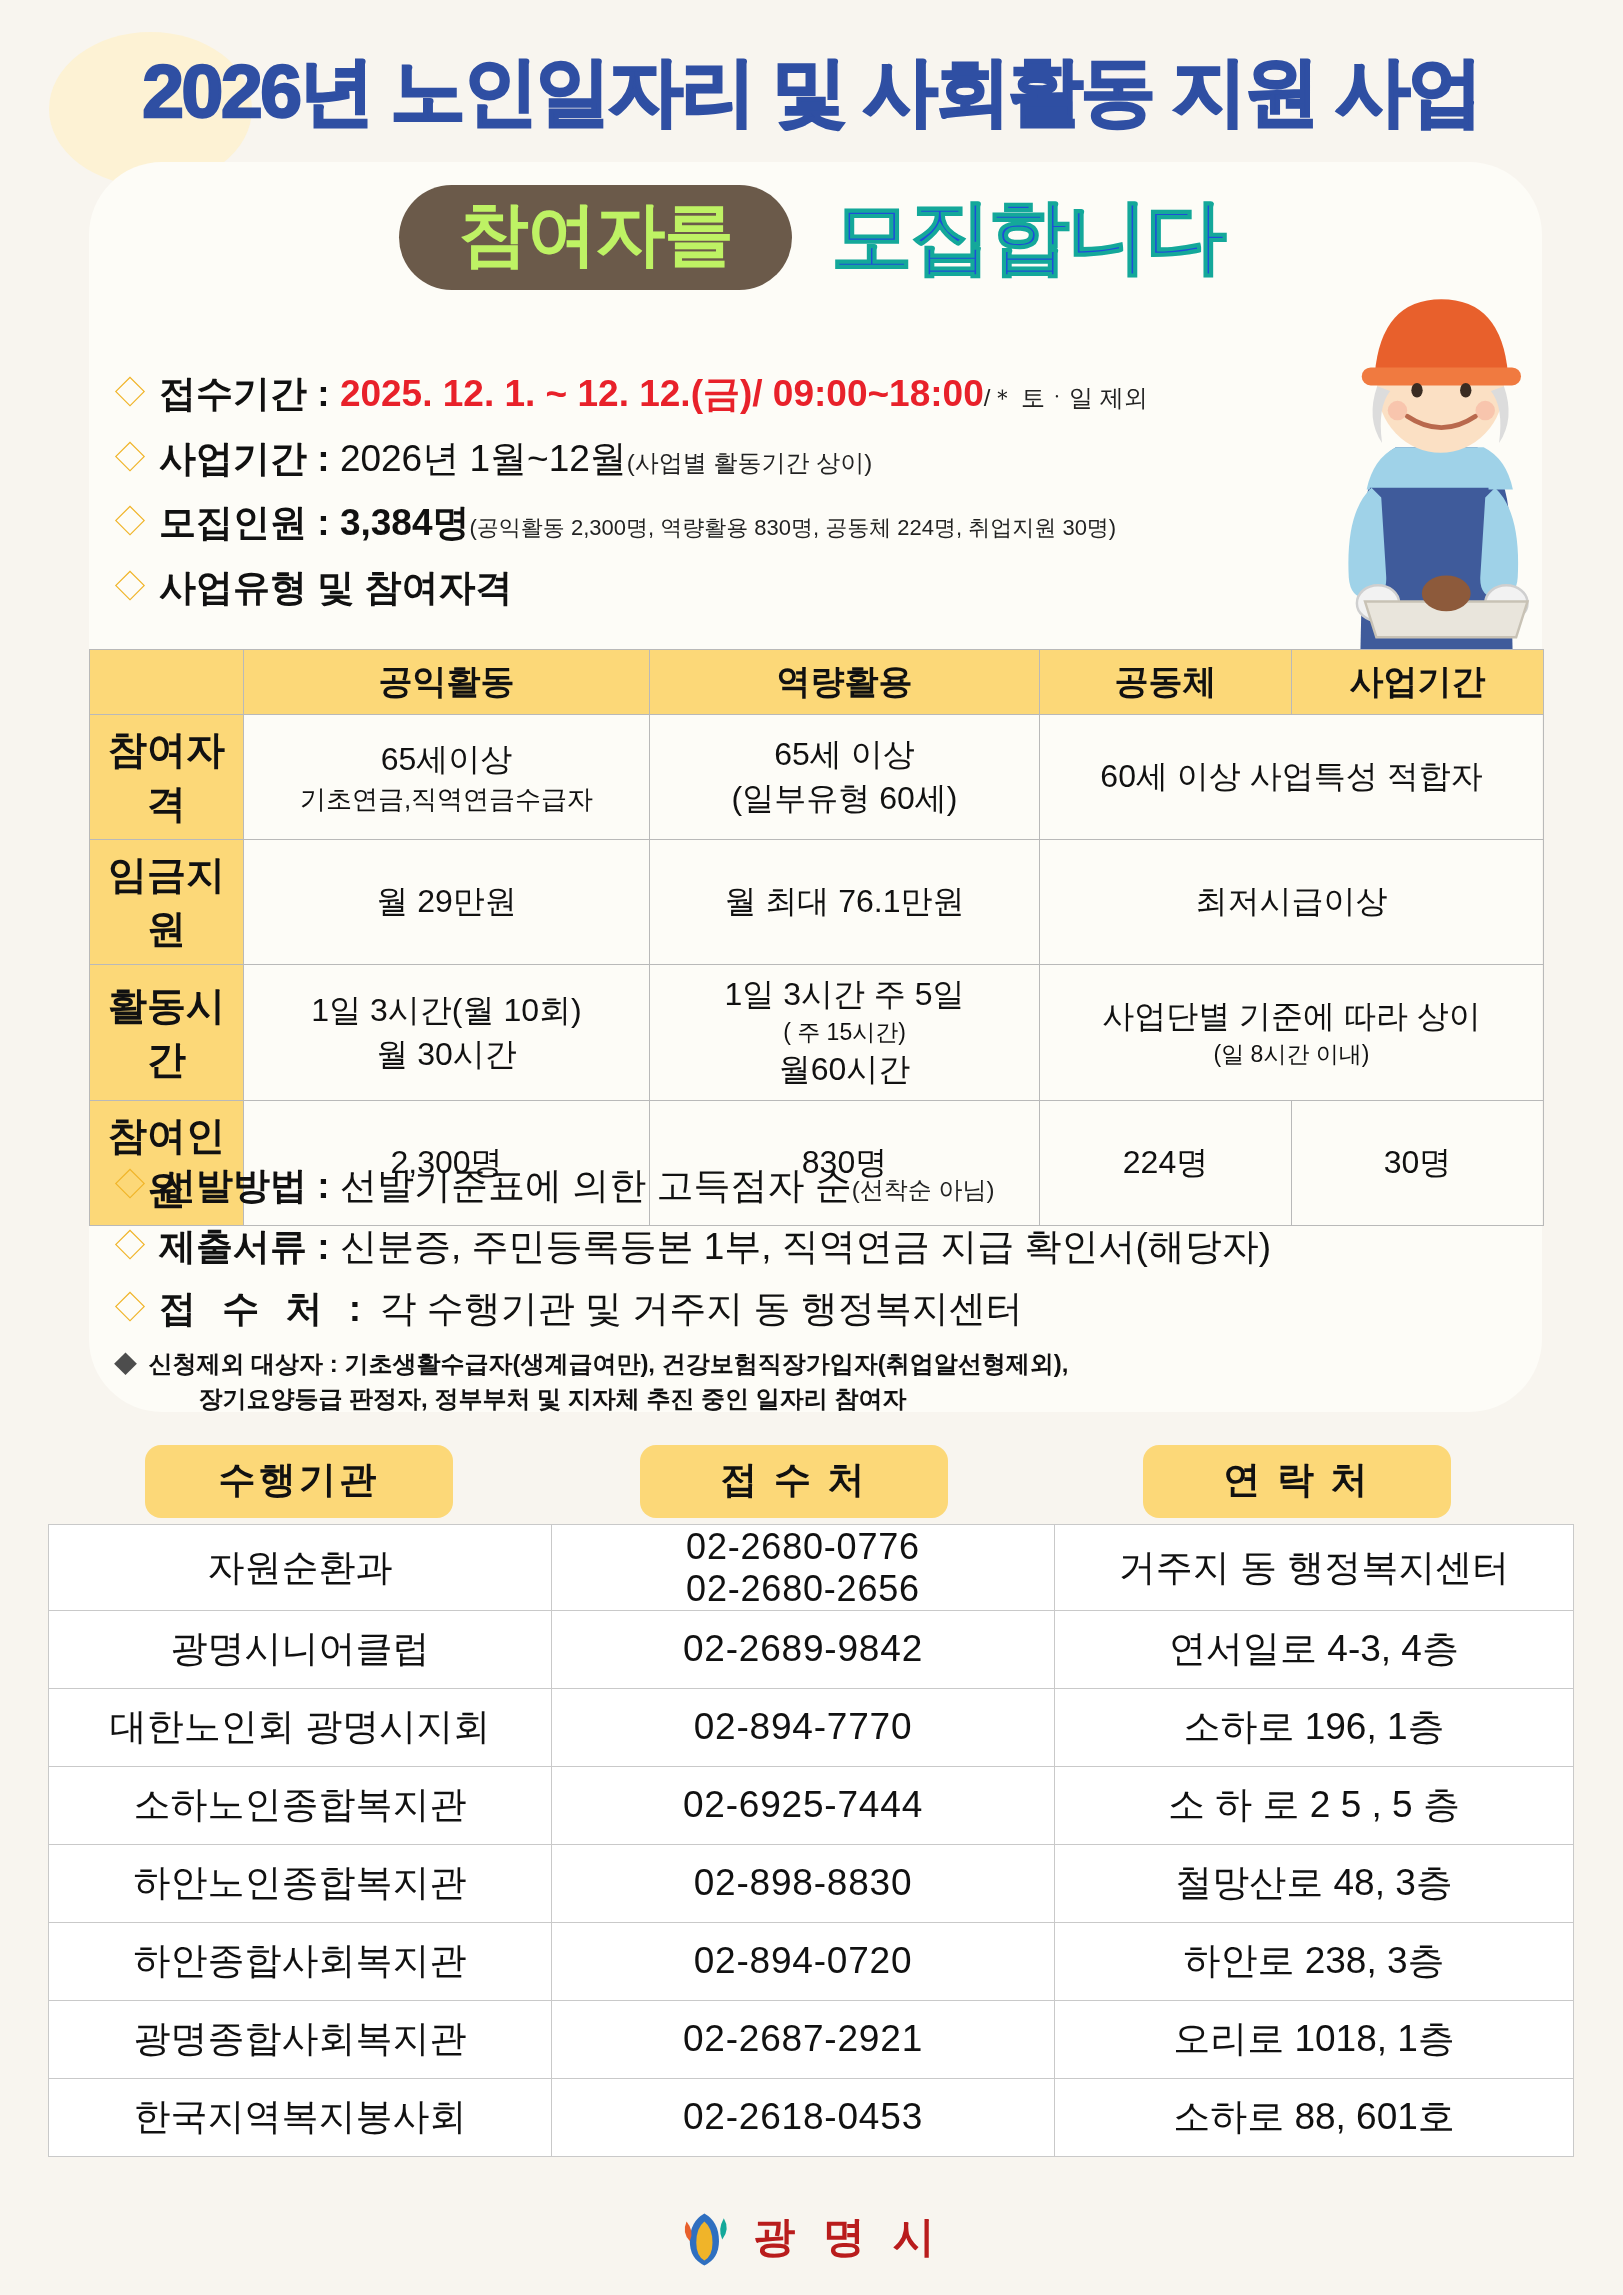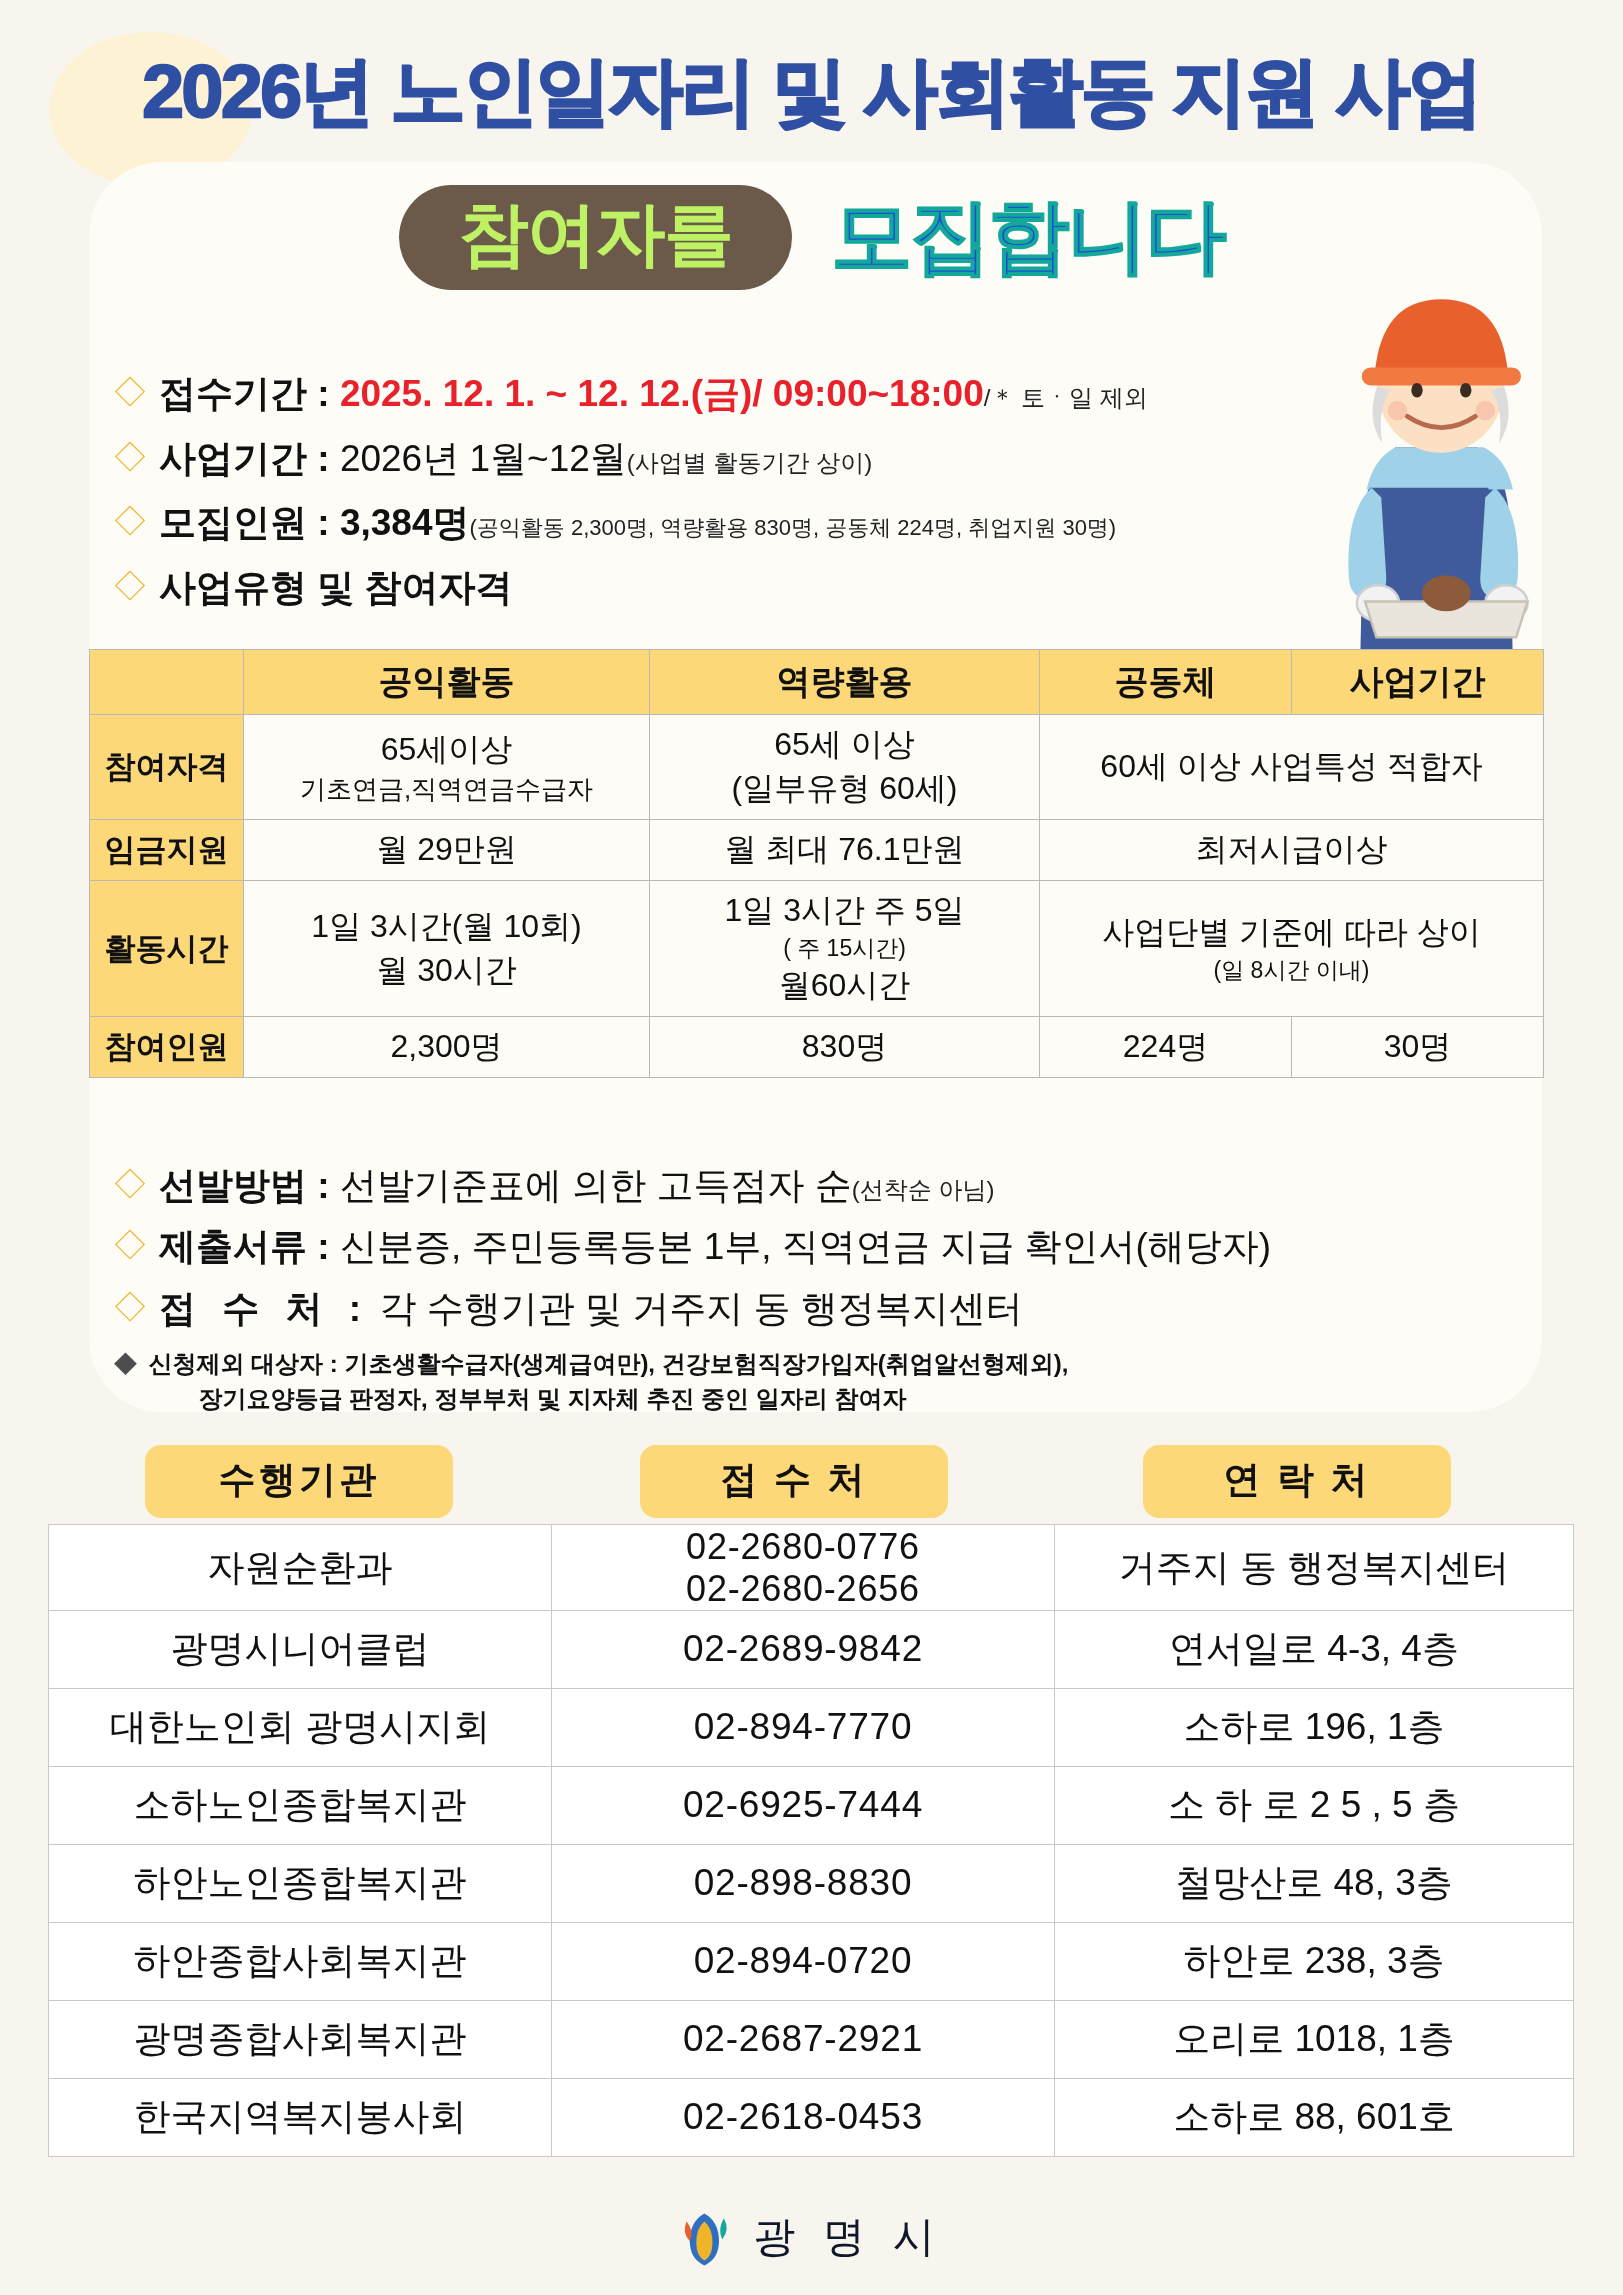--- a/index.html
+++ b/index.html
@@ -117,7 +117,7 @@
     padding: 8px 4.9px;
   }
   table.main thead th { background: #fcd878; font-weight: bold; font-size: 34px; height: 65px; }
-  table.main td.rowhead { background: #fcd878; font-weight: bold; font-size: 31px; width: 154px; }
+  table.main td.rowhead { background: #fcd878; font-weight: bold; font-size: 39px; width: 154px; }
   .corner {
     background: #ffffff;
     position: relative;

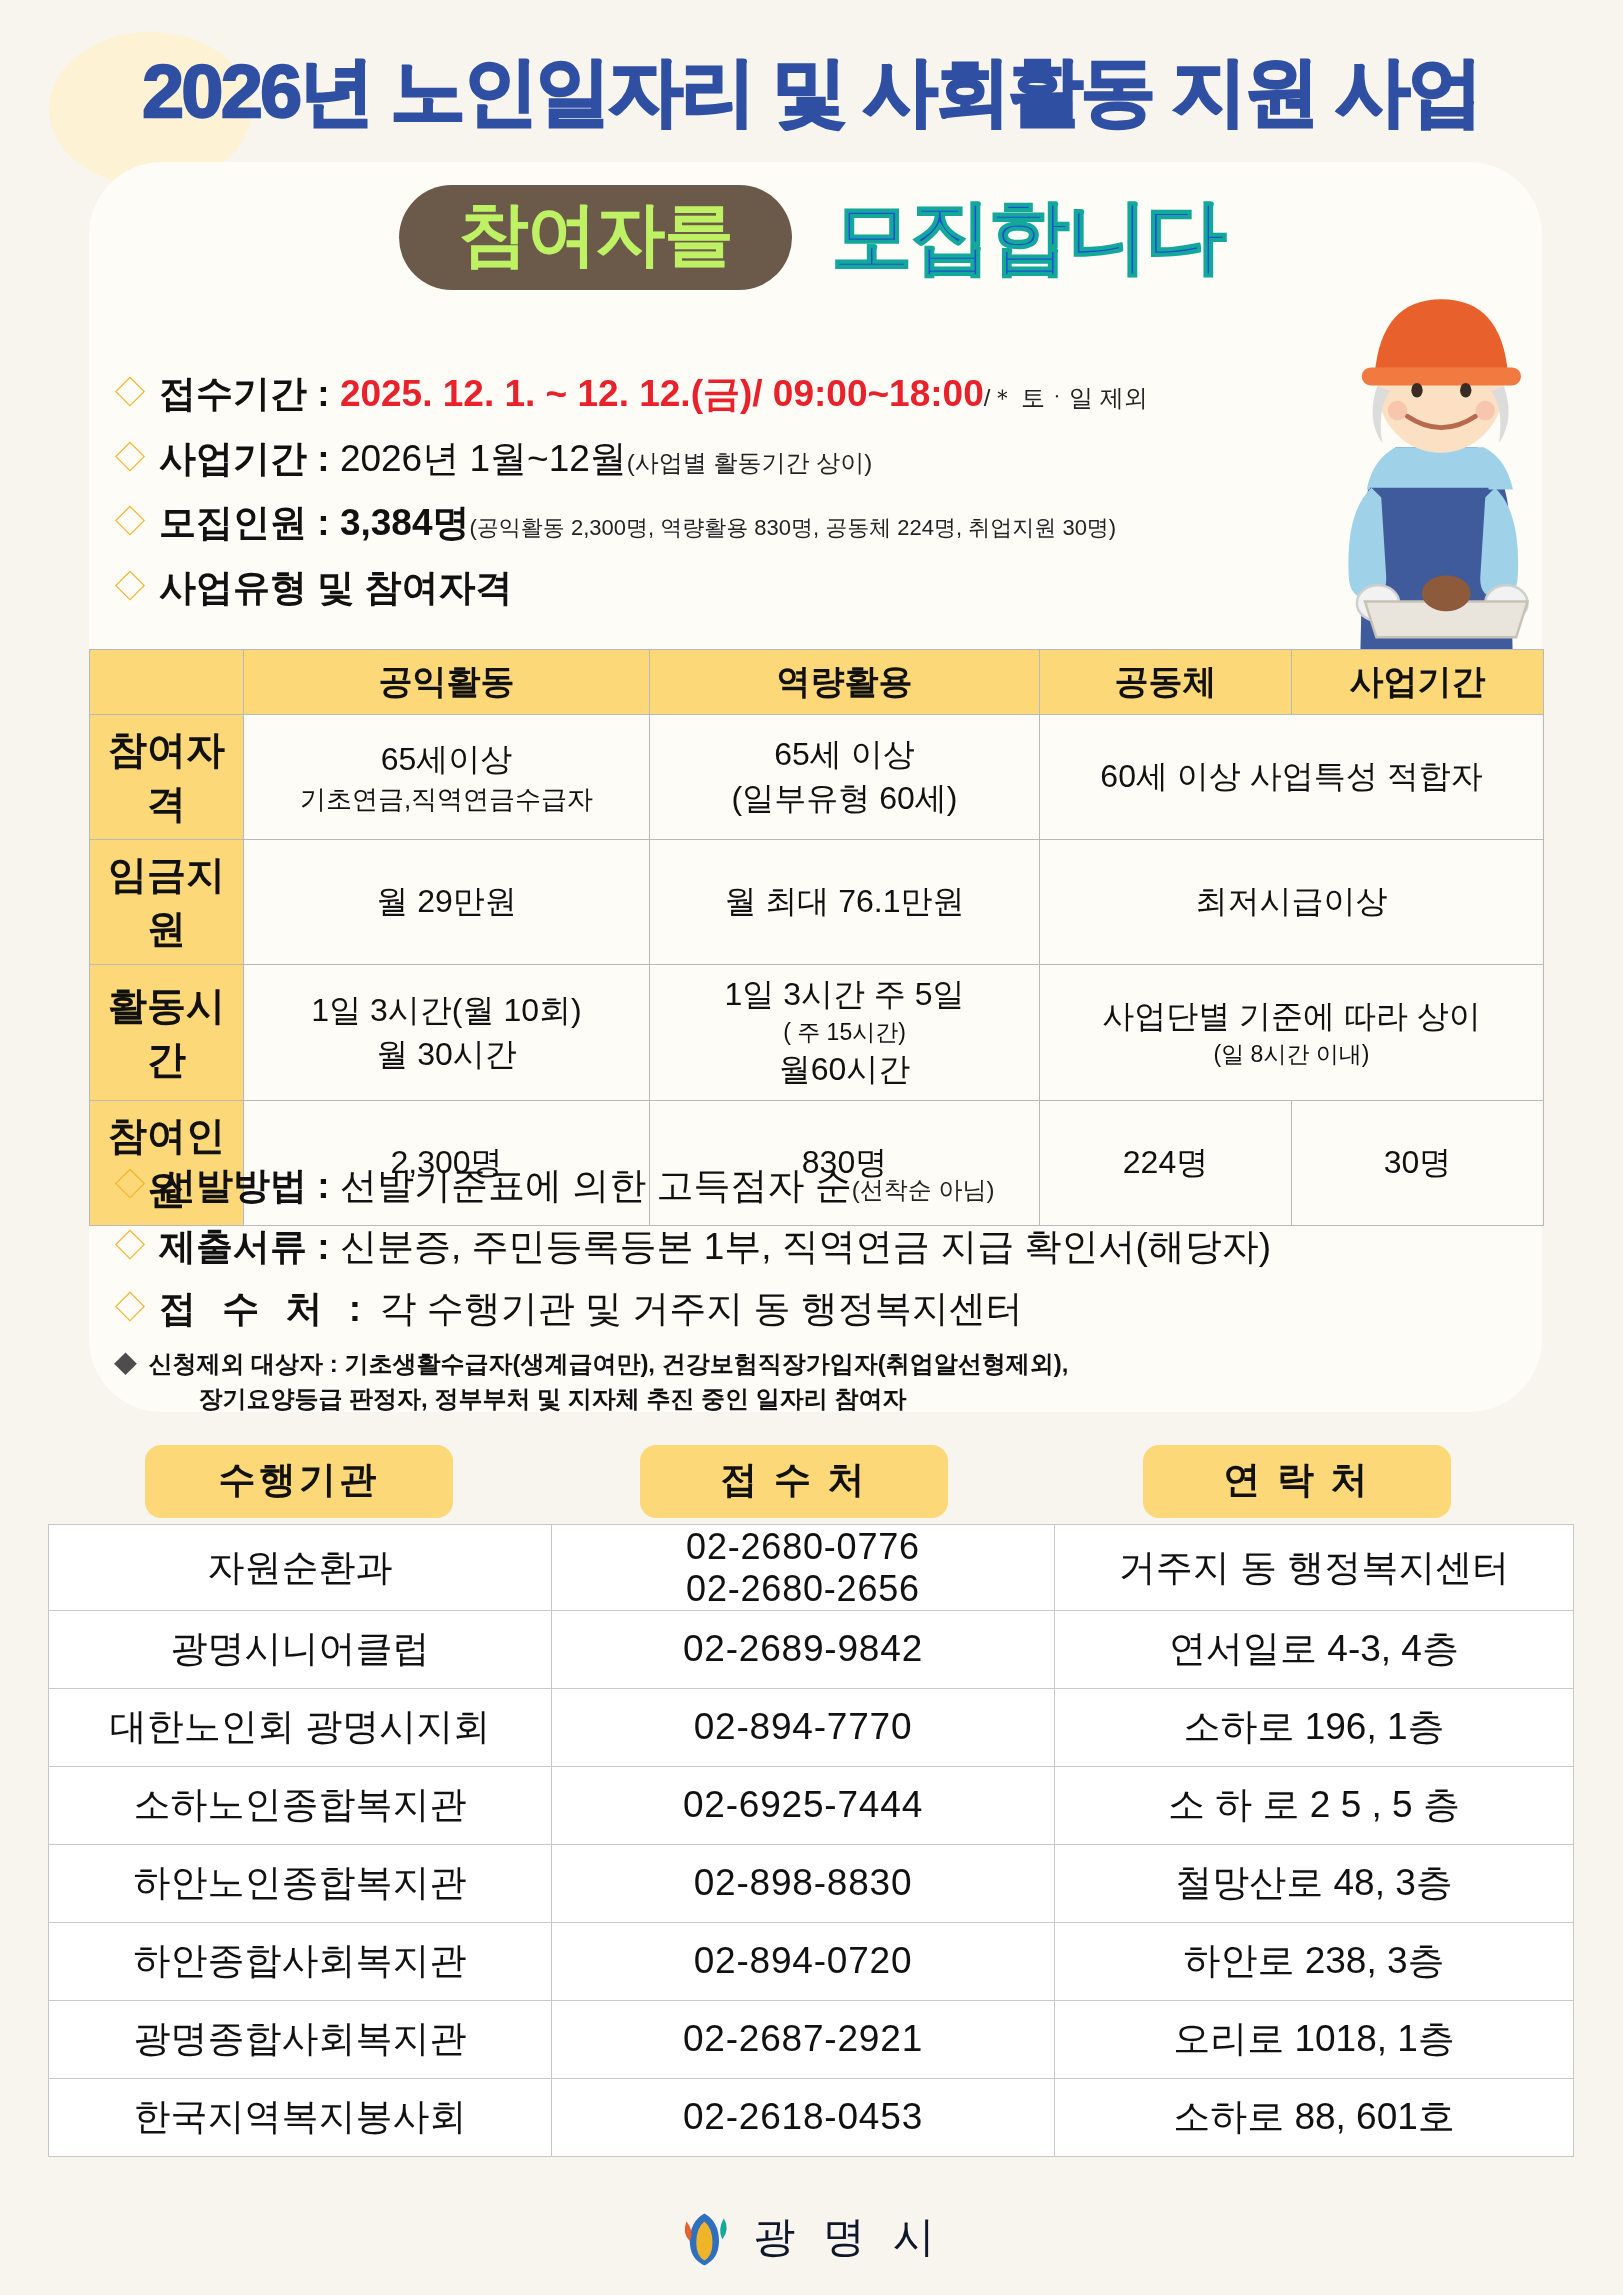--- a/index.html
+++ b/index.html
@@ -191,8 +191,8 @@
   }
   .footer .city {
     font-size: 42px;
-    font-weight: normal;
-    color: #0f172a;
+    font-weight: bold;
+    color: #b91c1c;
     letter-spacing: 8px;
   }
 </style>

